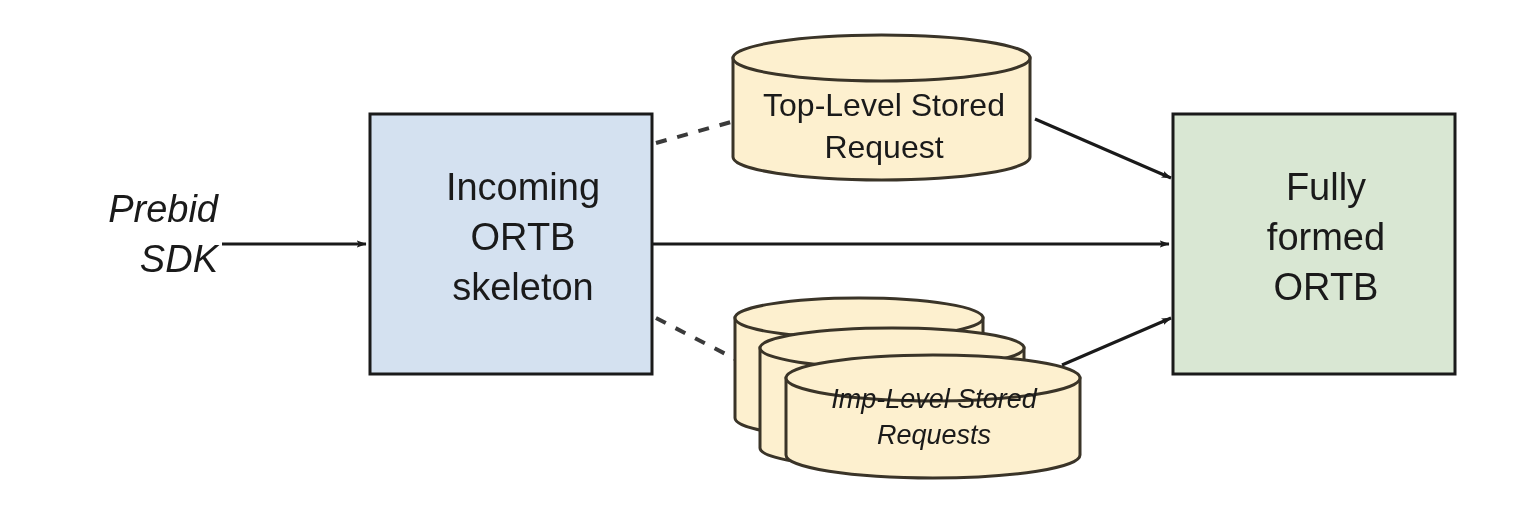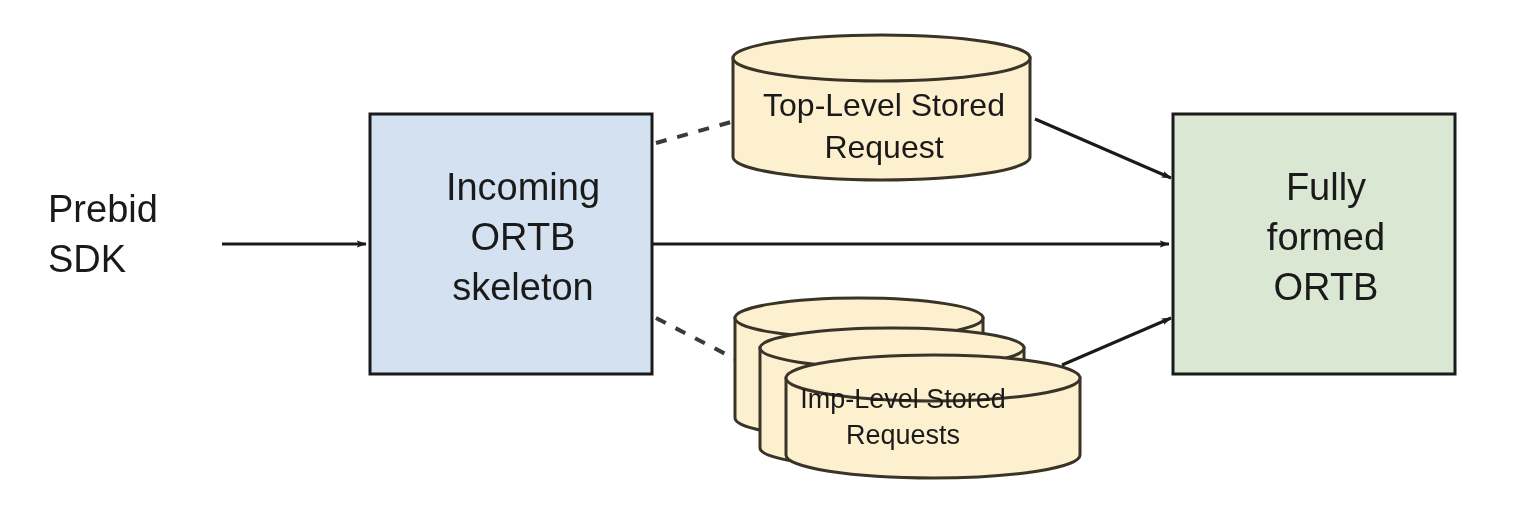--- a/index.html
+++ b/index.html
@@ -39,7 +39,8 @@
     top: 184px;
     width: 170px;
     font-size: 38px;
-    text-align: left;
+    text-align: right;
+    font-style: italic;
   }
   
   #label-incoming-ortb {

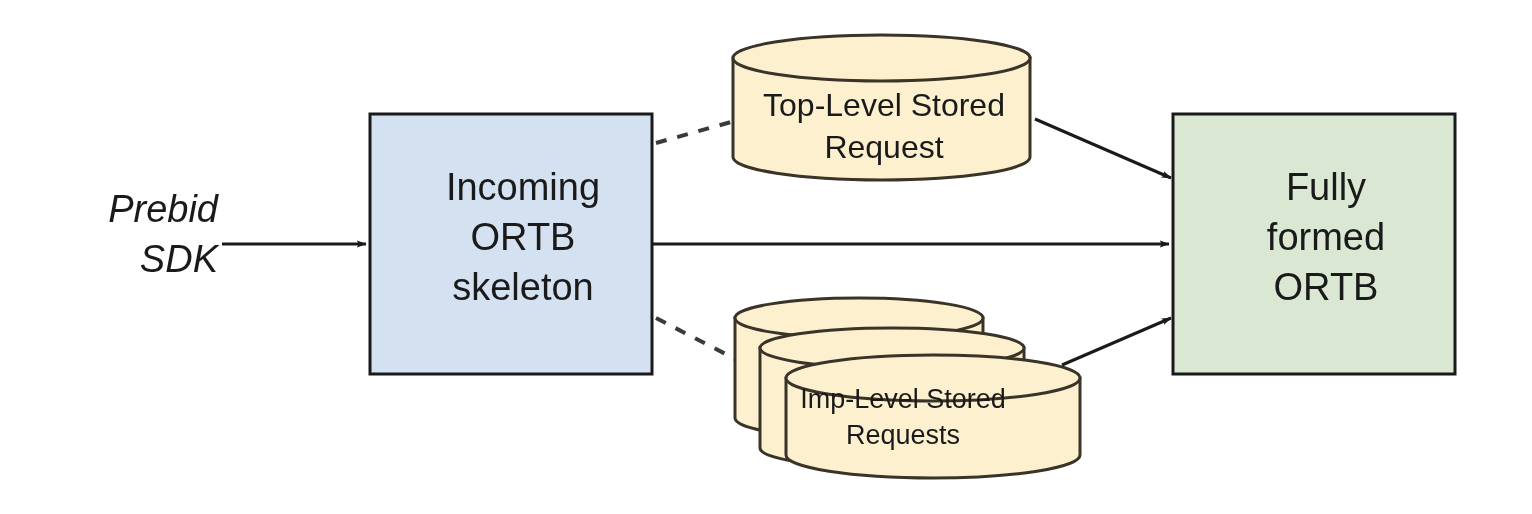--- a/index.html
+++ b/index.html
@@ -68,11 +68,12 @@
   }
   
   #label-imp-level-stored {
-    left: 757px;
+    left: 788px;
     top: 382px;
     width: 292px;
     font-size: 27px;
     text-align: center;
+    font-style: italic;
   }
 </style>
 </head>

